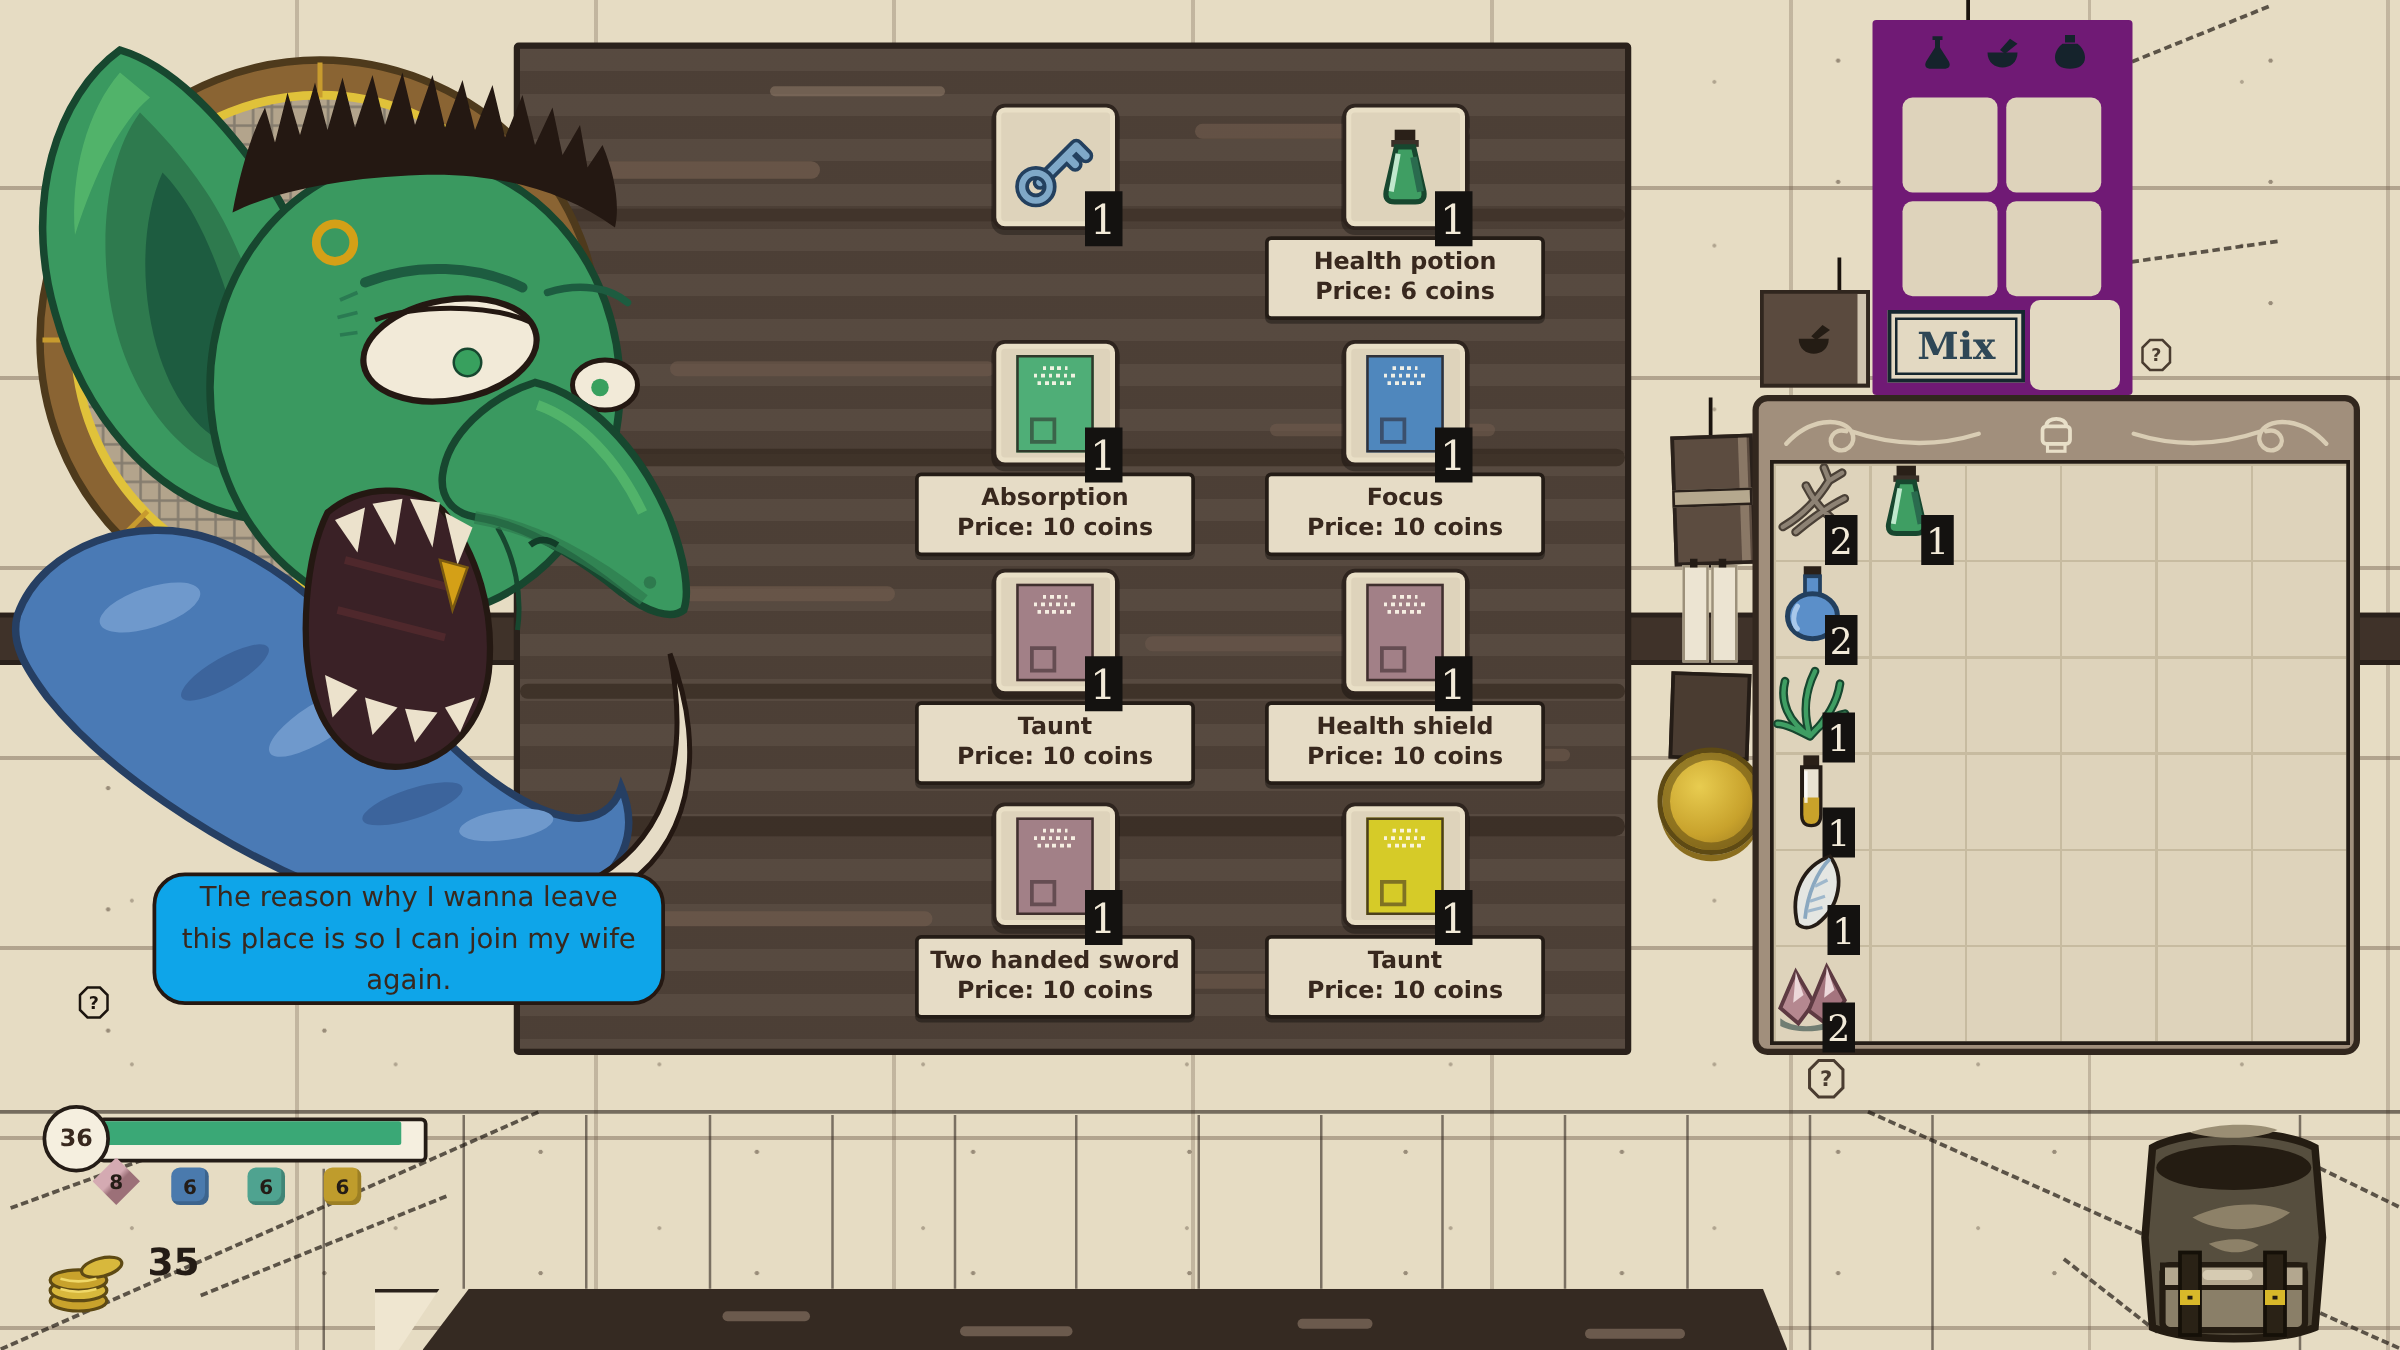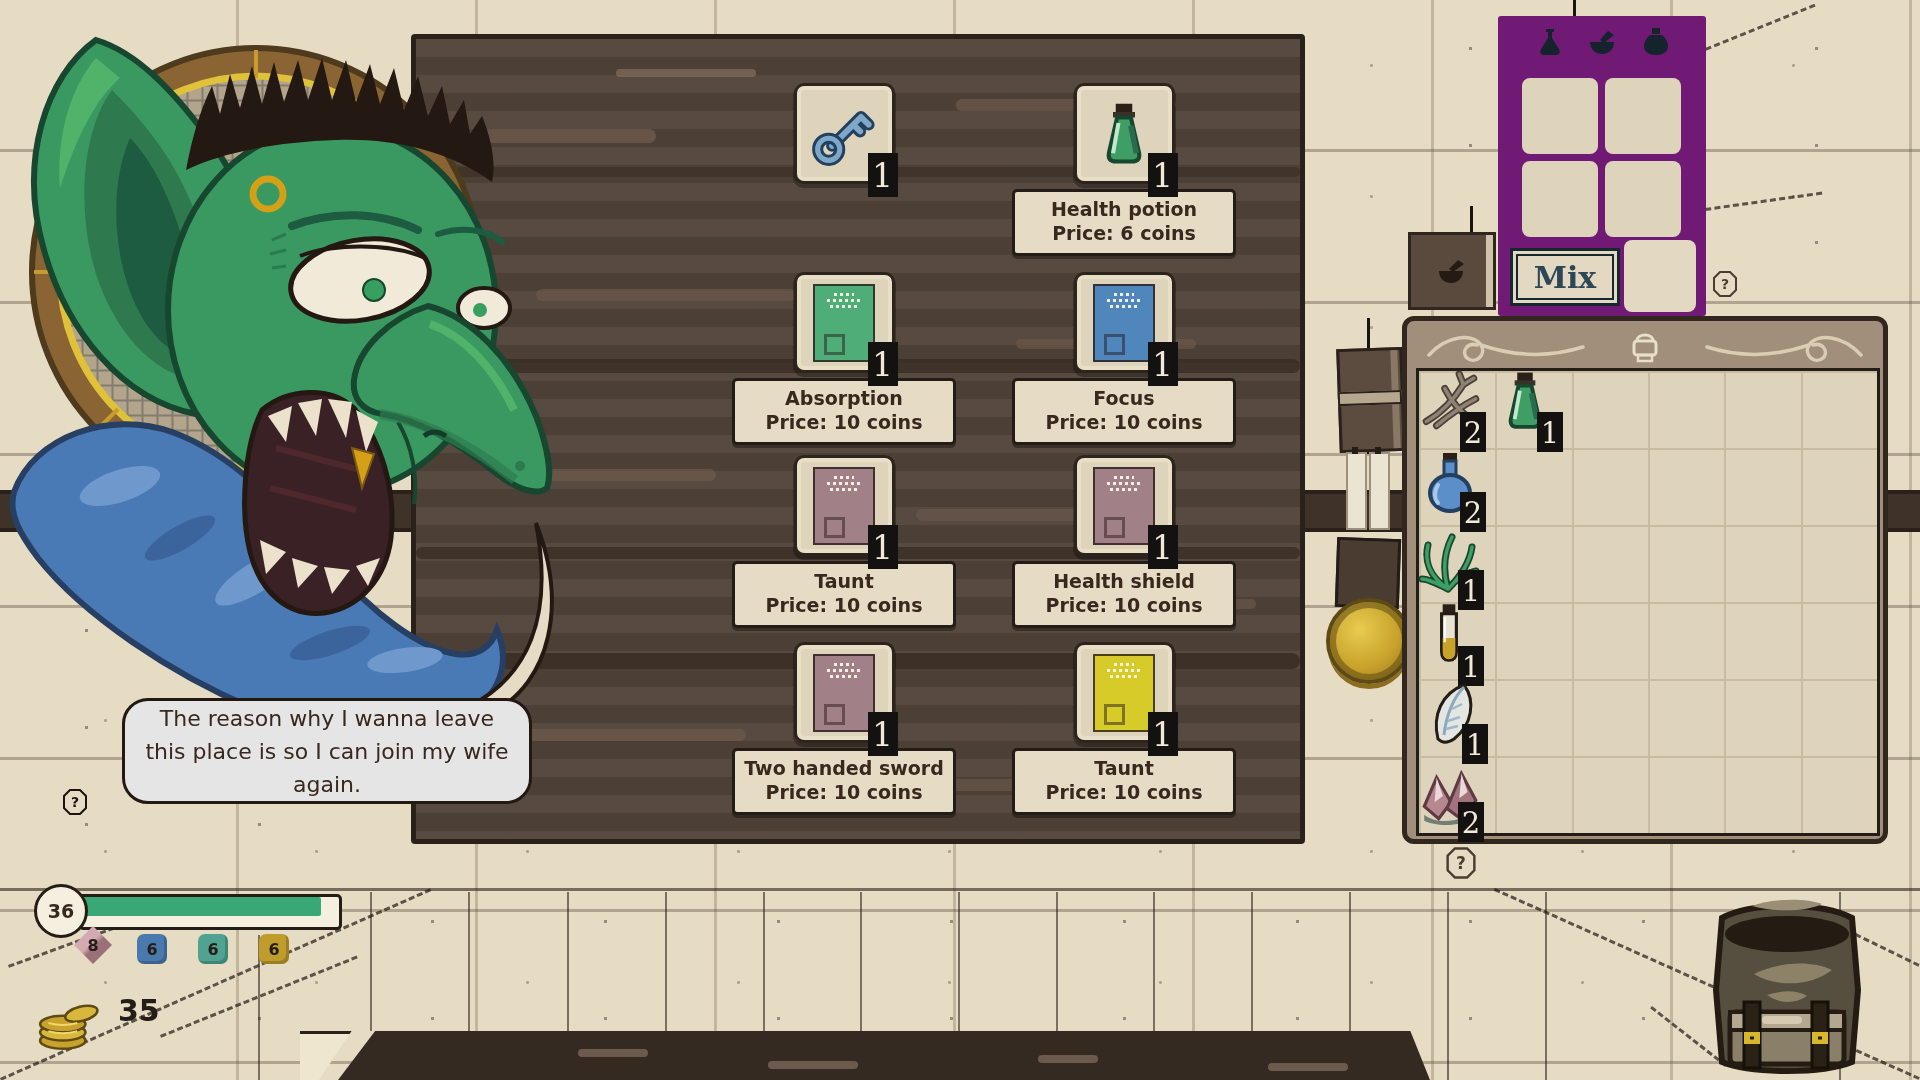--- a/index.html
+++ b/index.html
@@ -95,7 +95,7 @@
   .die.gem{width:38px;height:38px;clip-path:polygon(50% 0,100% 50%,50% 100%,0 50%);}
   .coins-text{position:absolute;left:118px;top:993px;font-size:30px;font-weight:bold;color:#241c16;z-index:8;}
   
-  .bubble{position:absolute;left:122px;top:698px;width:410px;height:106px;background:#e5e5e5;
+  .bubble{position:absolute;left:122px;top:698px;width:410px;height:106px;background:#0ea5e9;
     border:3px solid #241812;border-radius:26px;z-index:7;display:flex;align-items:center;justify-content:center;
     text-align:center;font-size:22px;line-height:33px;padding:0 18px;box-sizing:border-box;}
   .help{z-index:6;cursor:pointer;}

